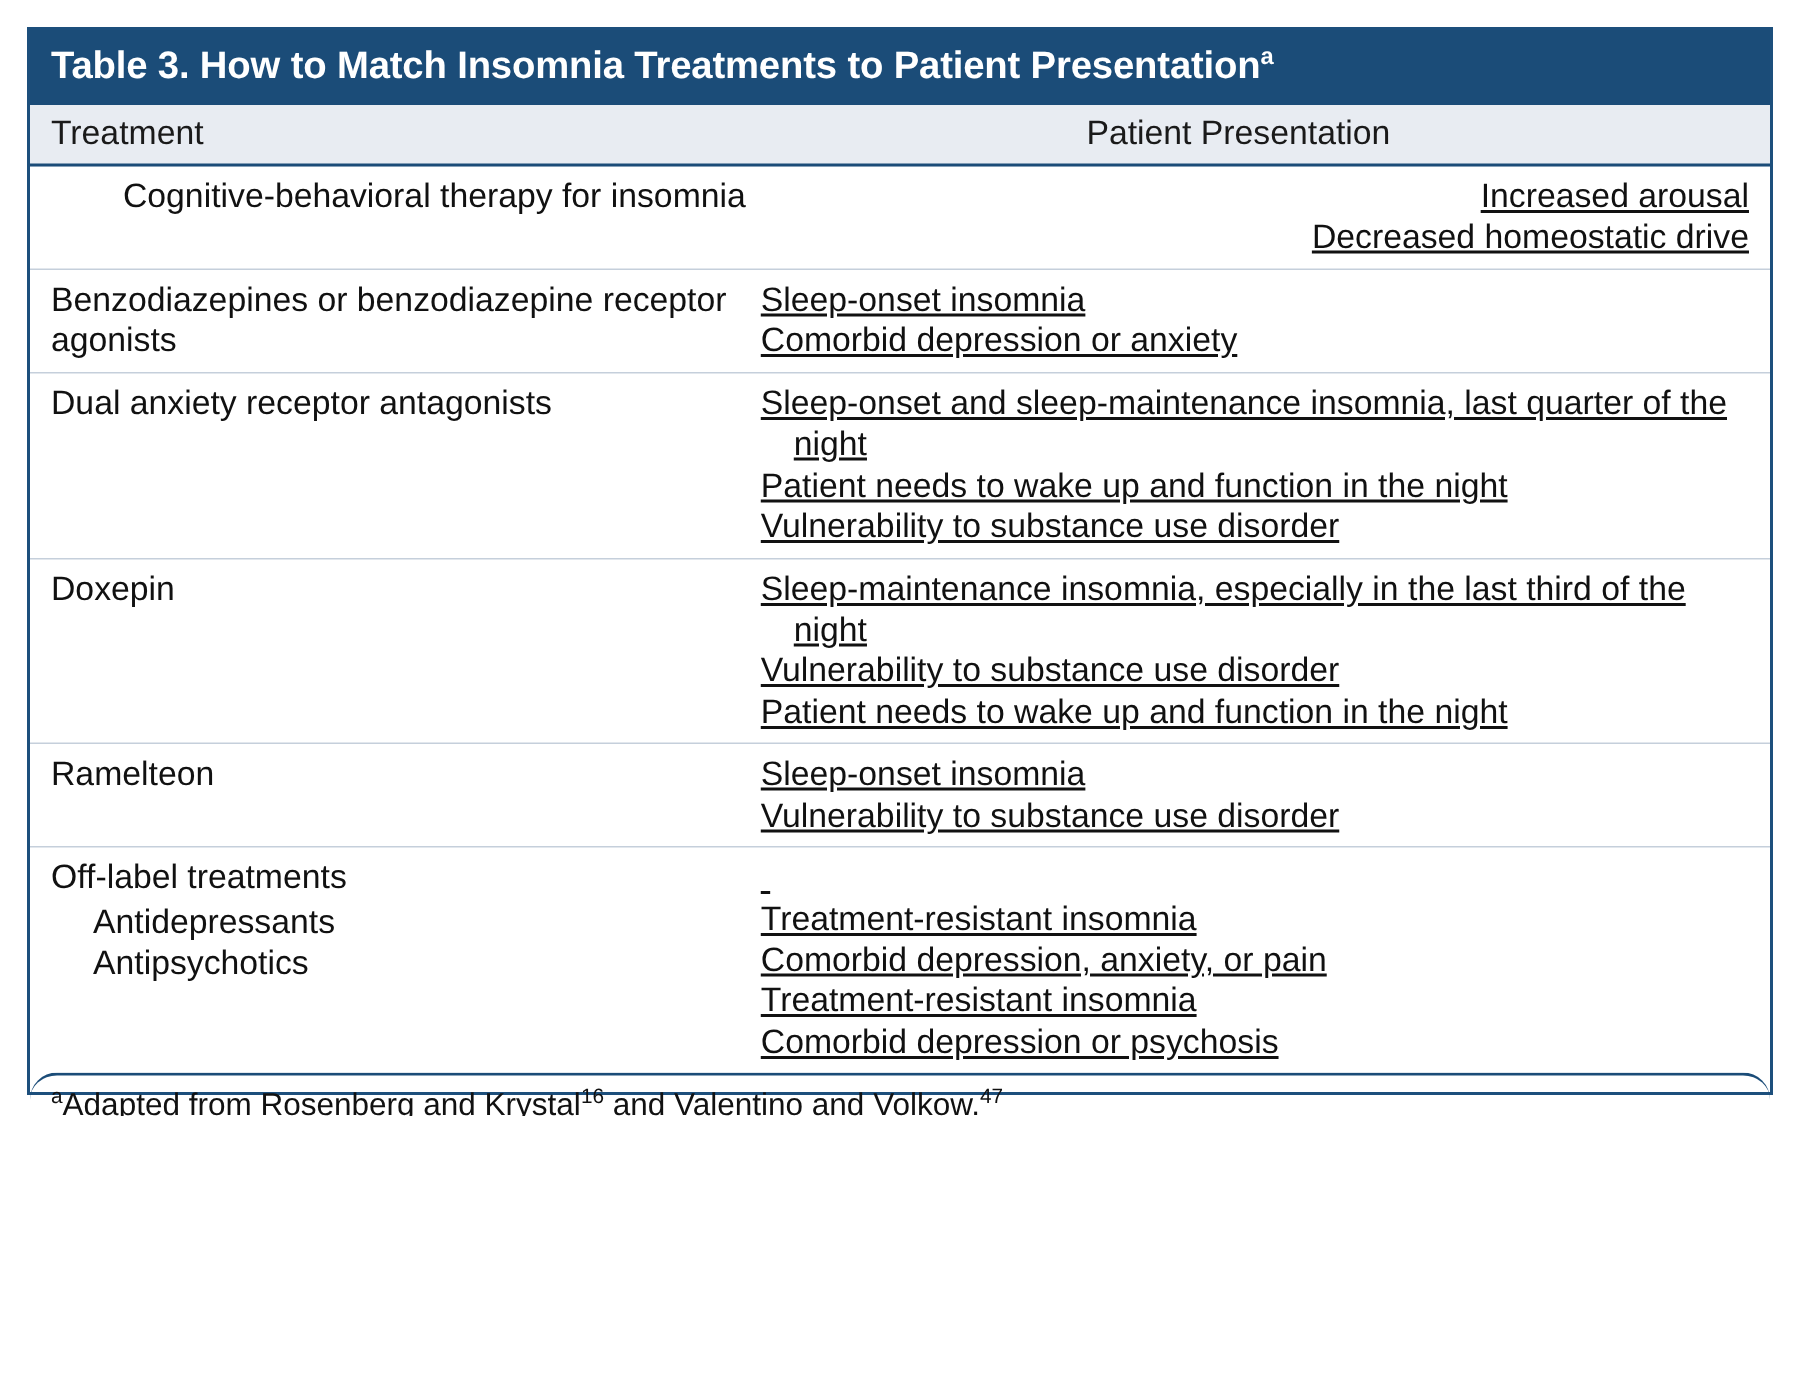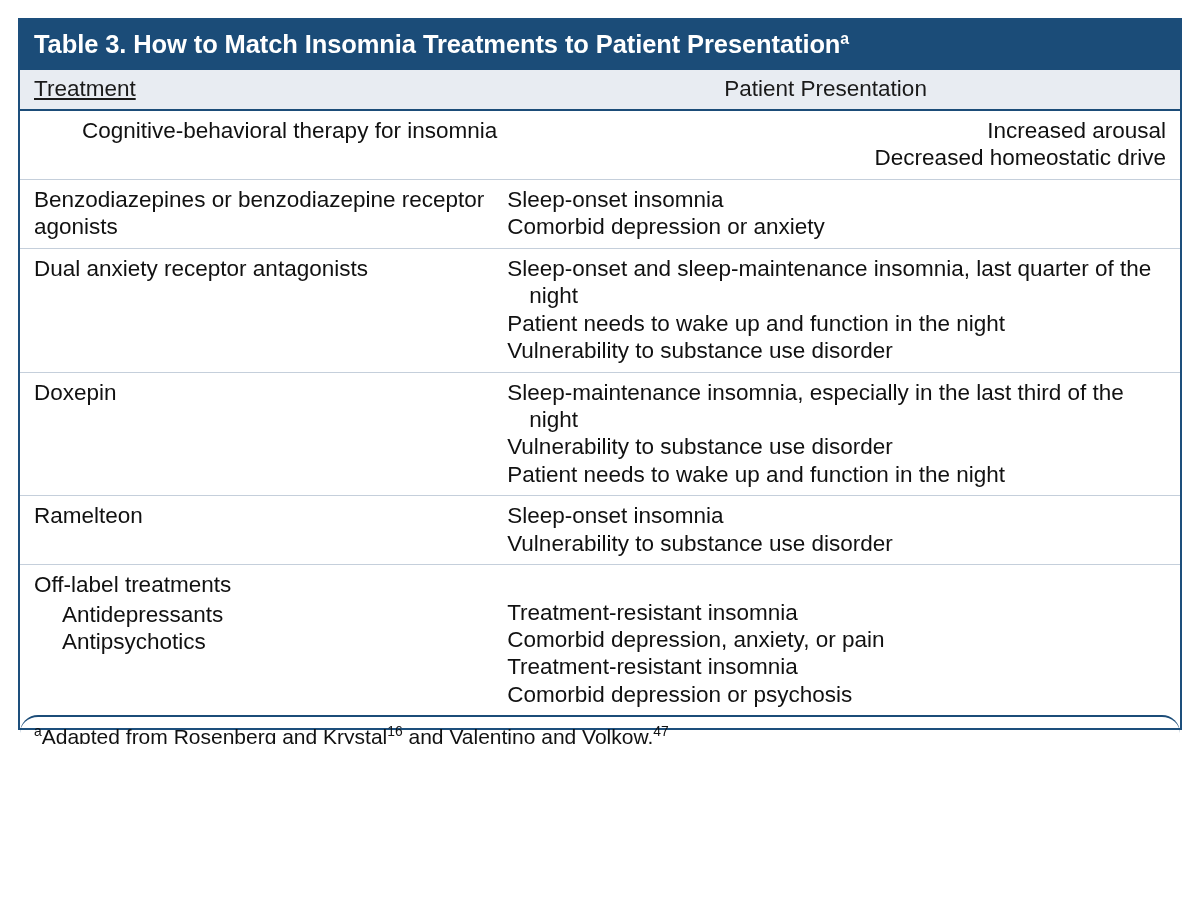--- a/index.html
+++ b/index.html
@@ -53,7 +53,6 @@
     width: 42%;
     padding-left: 14px;
     box-sizing: border-box;
-    text-decoration: underline;
   }
   .col-head .c2 {
     width: 58%;

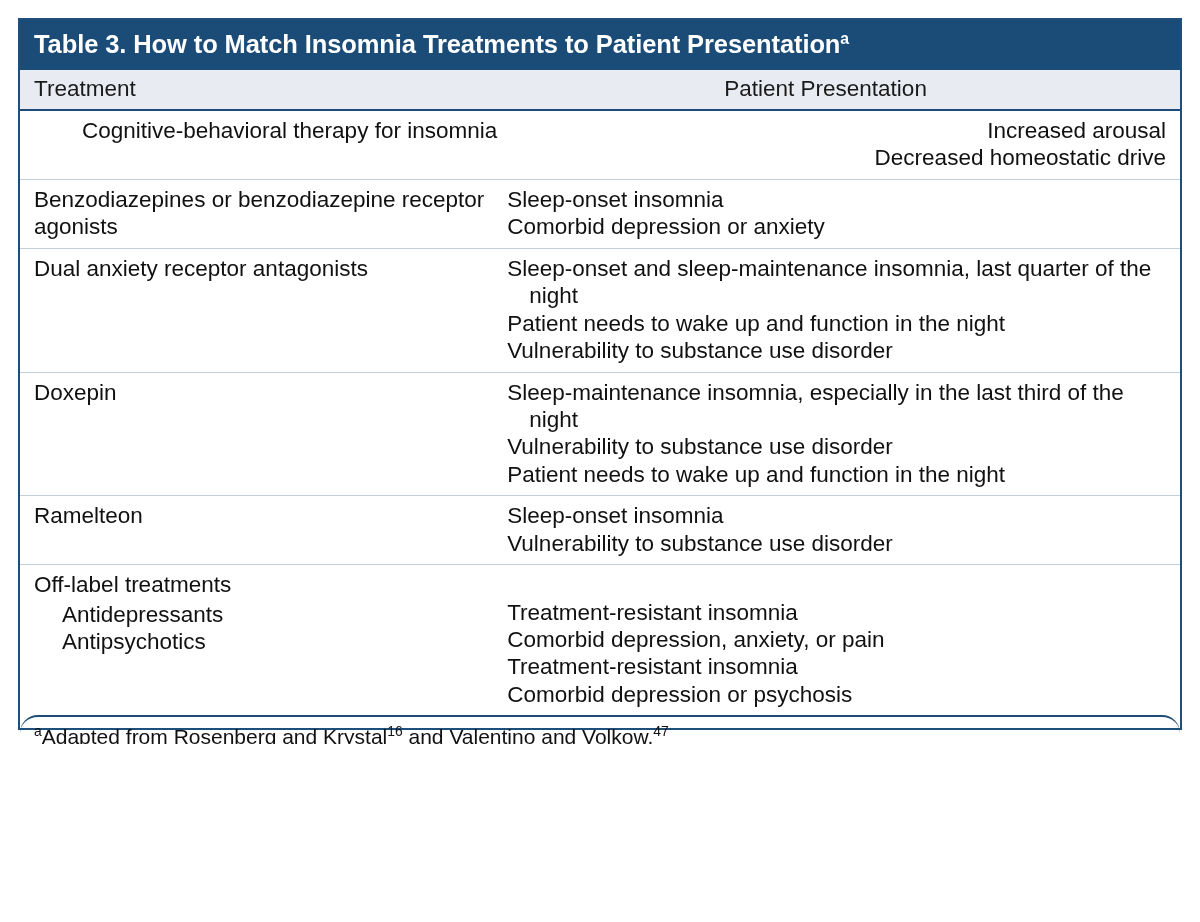--- a/index.html
+++ b/index.html
@@ -94,6 +94,7 @@
   .pres-line {
     text-indent: -22px;
     padding-left: 22px;
+    text-decoration: underline;
   }
   .sub-treatment {
     padding-left: 28px;

